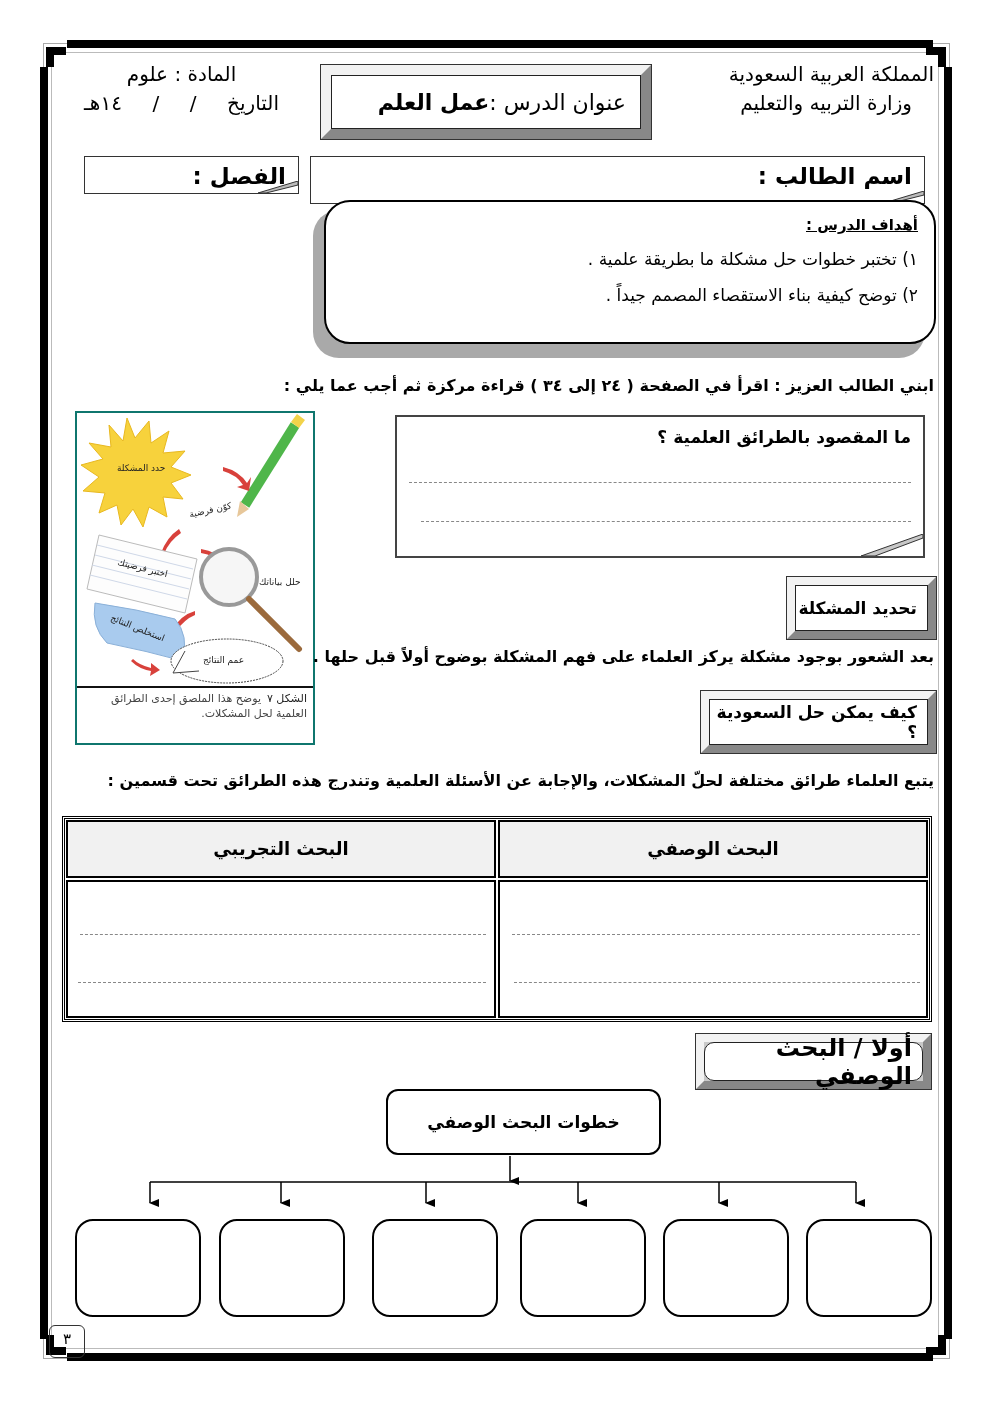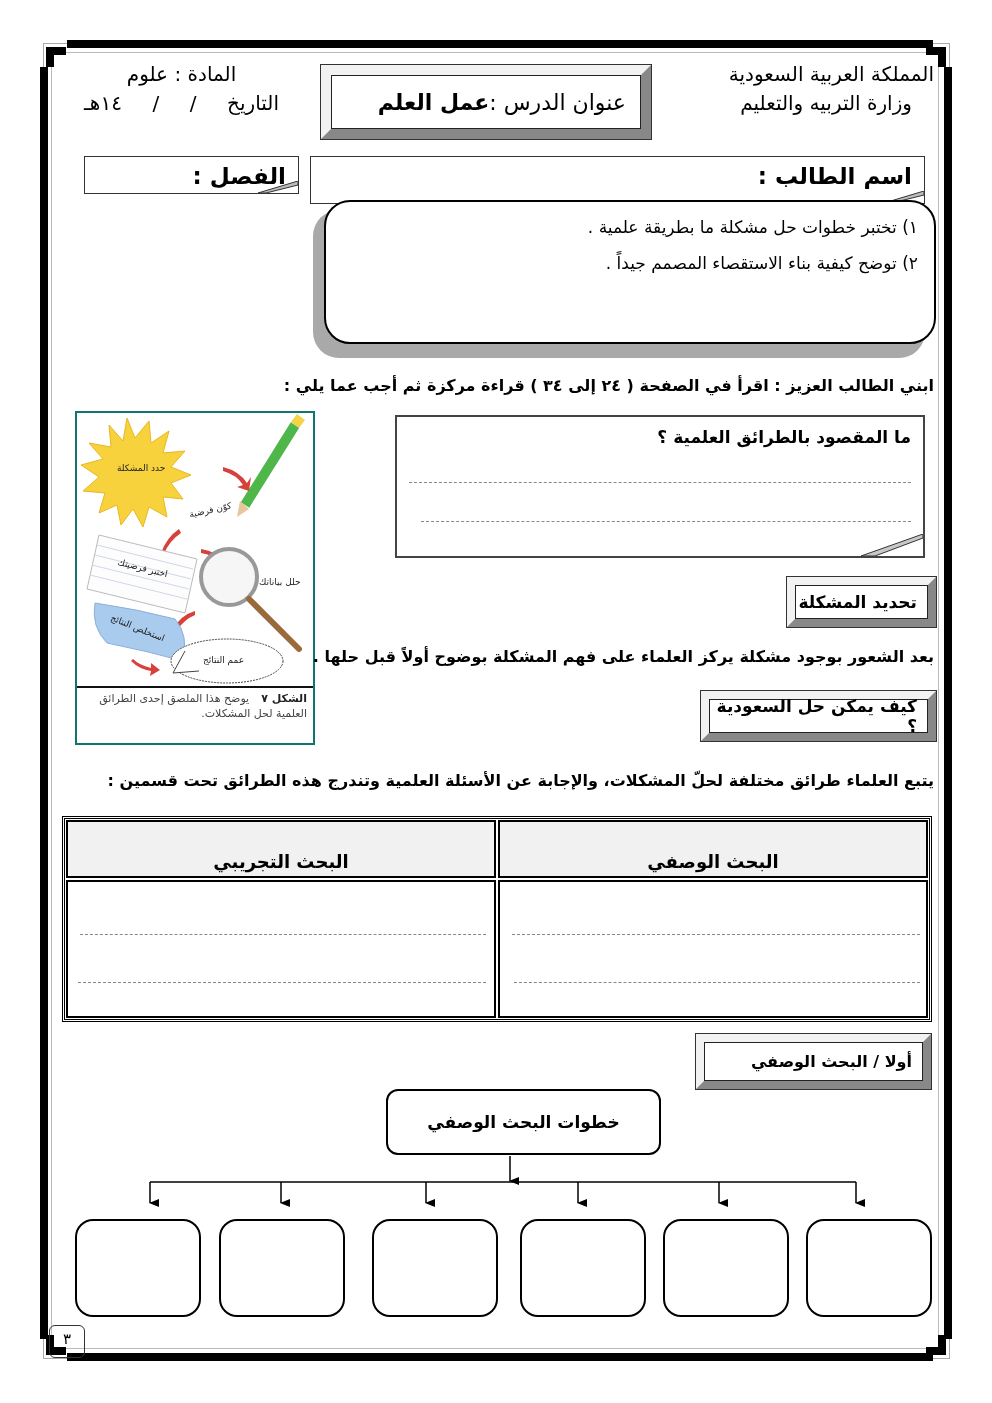--- a/index.html
+++ b/index.html
@@ -141,6 +141,7 @@
 
 <div class="goals-shadow"></div>
 <div class="goals-box">
+  <div class="goals-title">أهداف الدرس :</div>
   <div class="goals-item">١) تختبر خطوات حل مشكلة ما بطريقة علمية .</div>
   <div class="goals-item">٢) توضح كيفية بناء الاستقصاء المصمم جيداً .</div>
 </div>

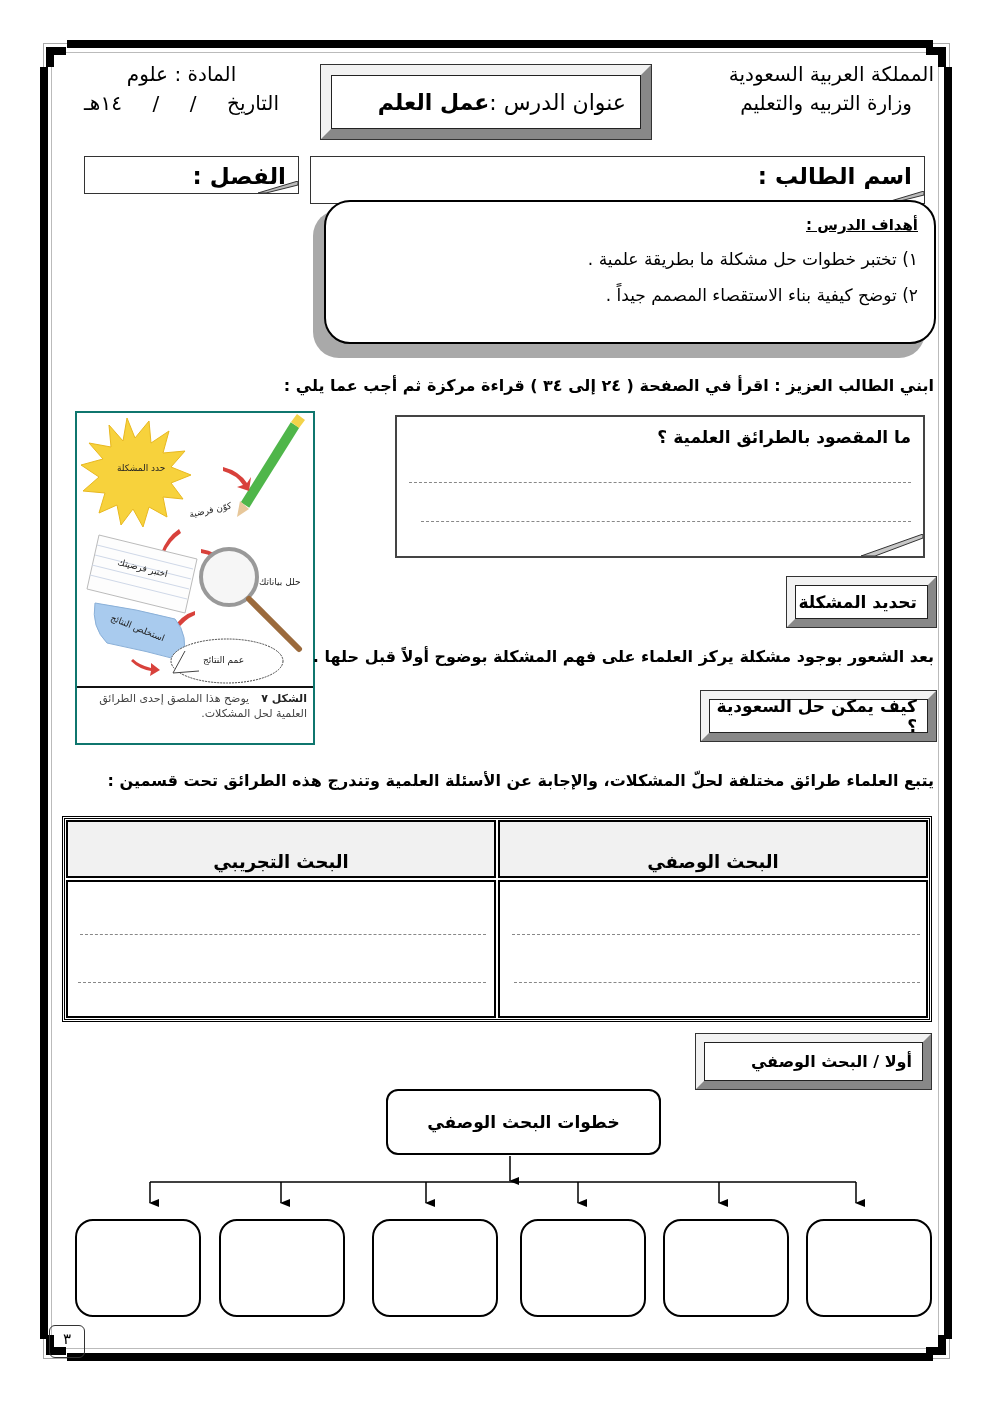--- a/index.html
+++ b/index.html
@@ -68,7 +68,7 @@
   .dotline { position: absolute; border-top: 1px dashed #888; height: 0; }
 
   
-  .sec { height: 52px; }
+  .sec { height: 64px; }
   .sec::before { border-width: 8px; }
   .sec .bevel-in { left: 8px; top: 8px; right: 8px; bottom: 8px; justify-content: flex-start; padding-right: 10px; font-weight: bold; font-size: 17px; }
   .sec-define { left: 786px; top: 576px; width: 151px; }

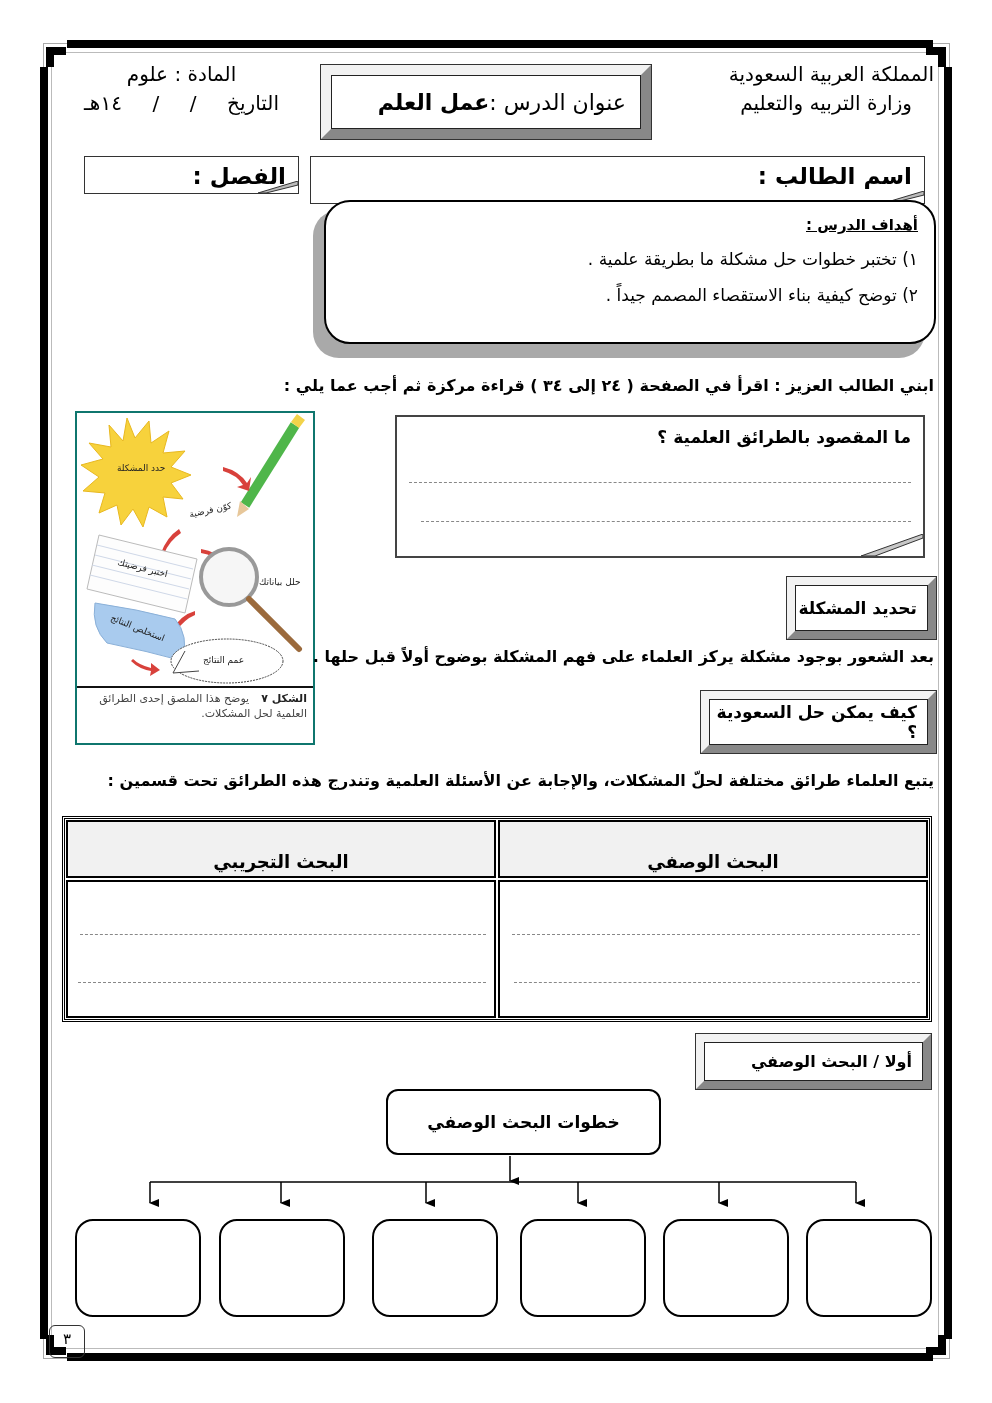--- a/index.html
+++ b/index.html
@@ -58,7 +58,7 @@
   .figure { position: absolute; left: 75px; top: 411px; width: 240px; height: 334px; border: 2px solid #0f766e; background: #fff; }
   .fig-art { position: absolute; left: 0; top: 0; width: 236px; height: 273px; }
   .fig-caption { position: absolute; left: 0; top: 273px; width: 236px; height: 57px; border-top: 2px solid #111; padding: 3px 6px 0 4px; font-size: 11px; line-height: 15px; color: #444; text-align: right; }
-  .fig-caption .fig-num { font-weight: bold; color: #222; margin-left: 12px; }
+  .fig-caption .fig-num { font-weight: normal; color: #222; margin-left: 6px; }
   .fig-label { position: absolute; font-size: 9px; color: #222; white-space: nowrap; }
 
   

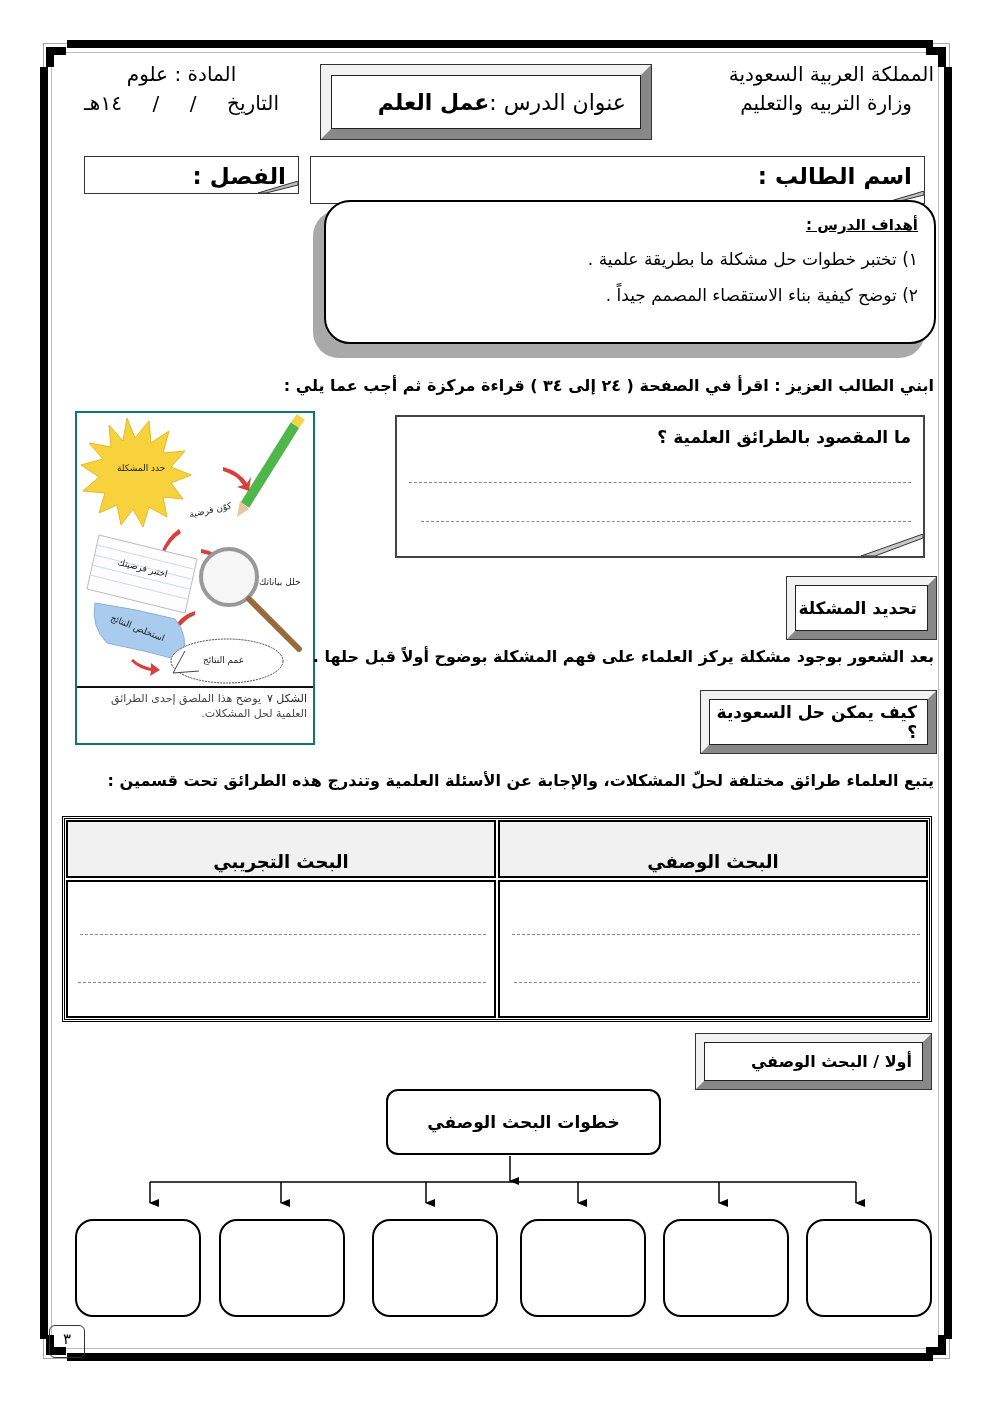--- a/index.html
+++ b/index.html
@@ -81,7 +81,7 @@
   
   .tbl { position: absolute; left: 62px; top: 816px; width: 870px; height: 206px; border: 3px double #000; border-width: 3px; display: grid; grid-template-columns: 1fr 1fr; grid-template-rows: 60px 1fr; direction: rtl; }
   .tcell { position: relative; border: 2px solid #000; margin: 1px; }
-  .thead { background: #f1f1f1; display: flex; align-items: flex-end; justify-content: center; padding-bottom: 4px; font-weight: bold; font-size: 18px; }
+  .thead { background: #f1f1f1; display: flex; align-items: flex-end; justify-content: center; padding-bottom: 17px; font-weight: bold; font-size: 18px; }
 
   
   .flow-root { position: absolute; left: 386px; top: 1089px; width: 275px; height: 66px; border: 2px solid #000; border-radius: 12px; display: flex; align-items: center; justify-content: center; font-weight: bold; font-size: 17px; background: #fff; }

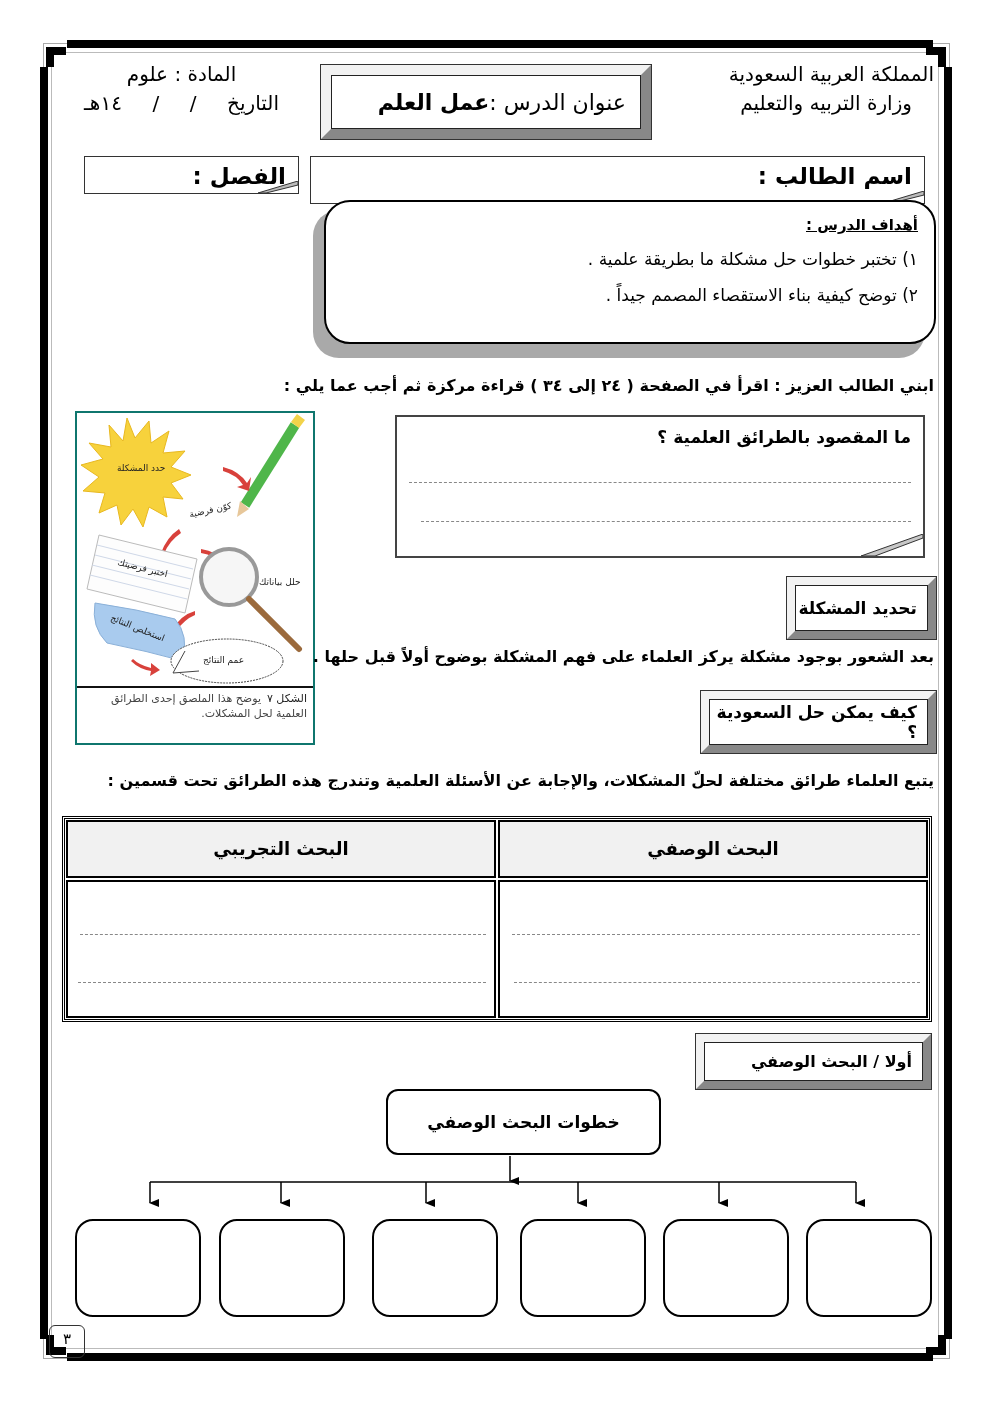--- a/index.html
+++ b/index.html
@@ -74,7 +74,7 @@
   .sec-define { left: 786px; top: 576px; width: 151px; }
   .sec-how { left: 700px; top: 690px; width: 237px; }
   .sec-first { left: 695px; top: 1033px; width: 237px; height: 57px; }
-  .sec-first .bevel-in { font-size: 16px; }
+  .sec-first .bevel-in { font-size: 24px; border-radius: 10px; }
 
   .para { position: absolute; right: 58px; font-weight: bold; font-size: 16px; white-space: nowrap; }
 

